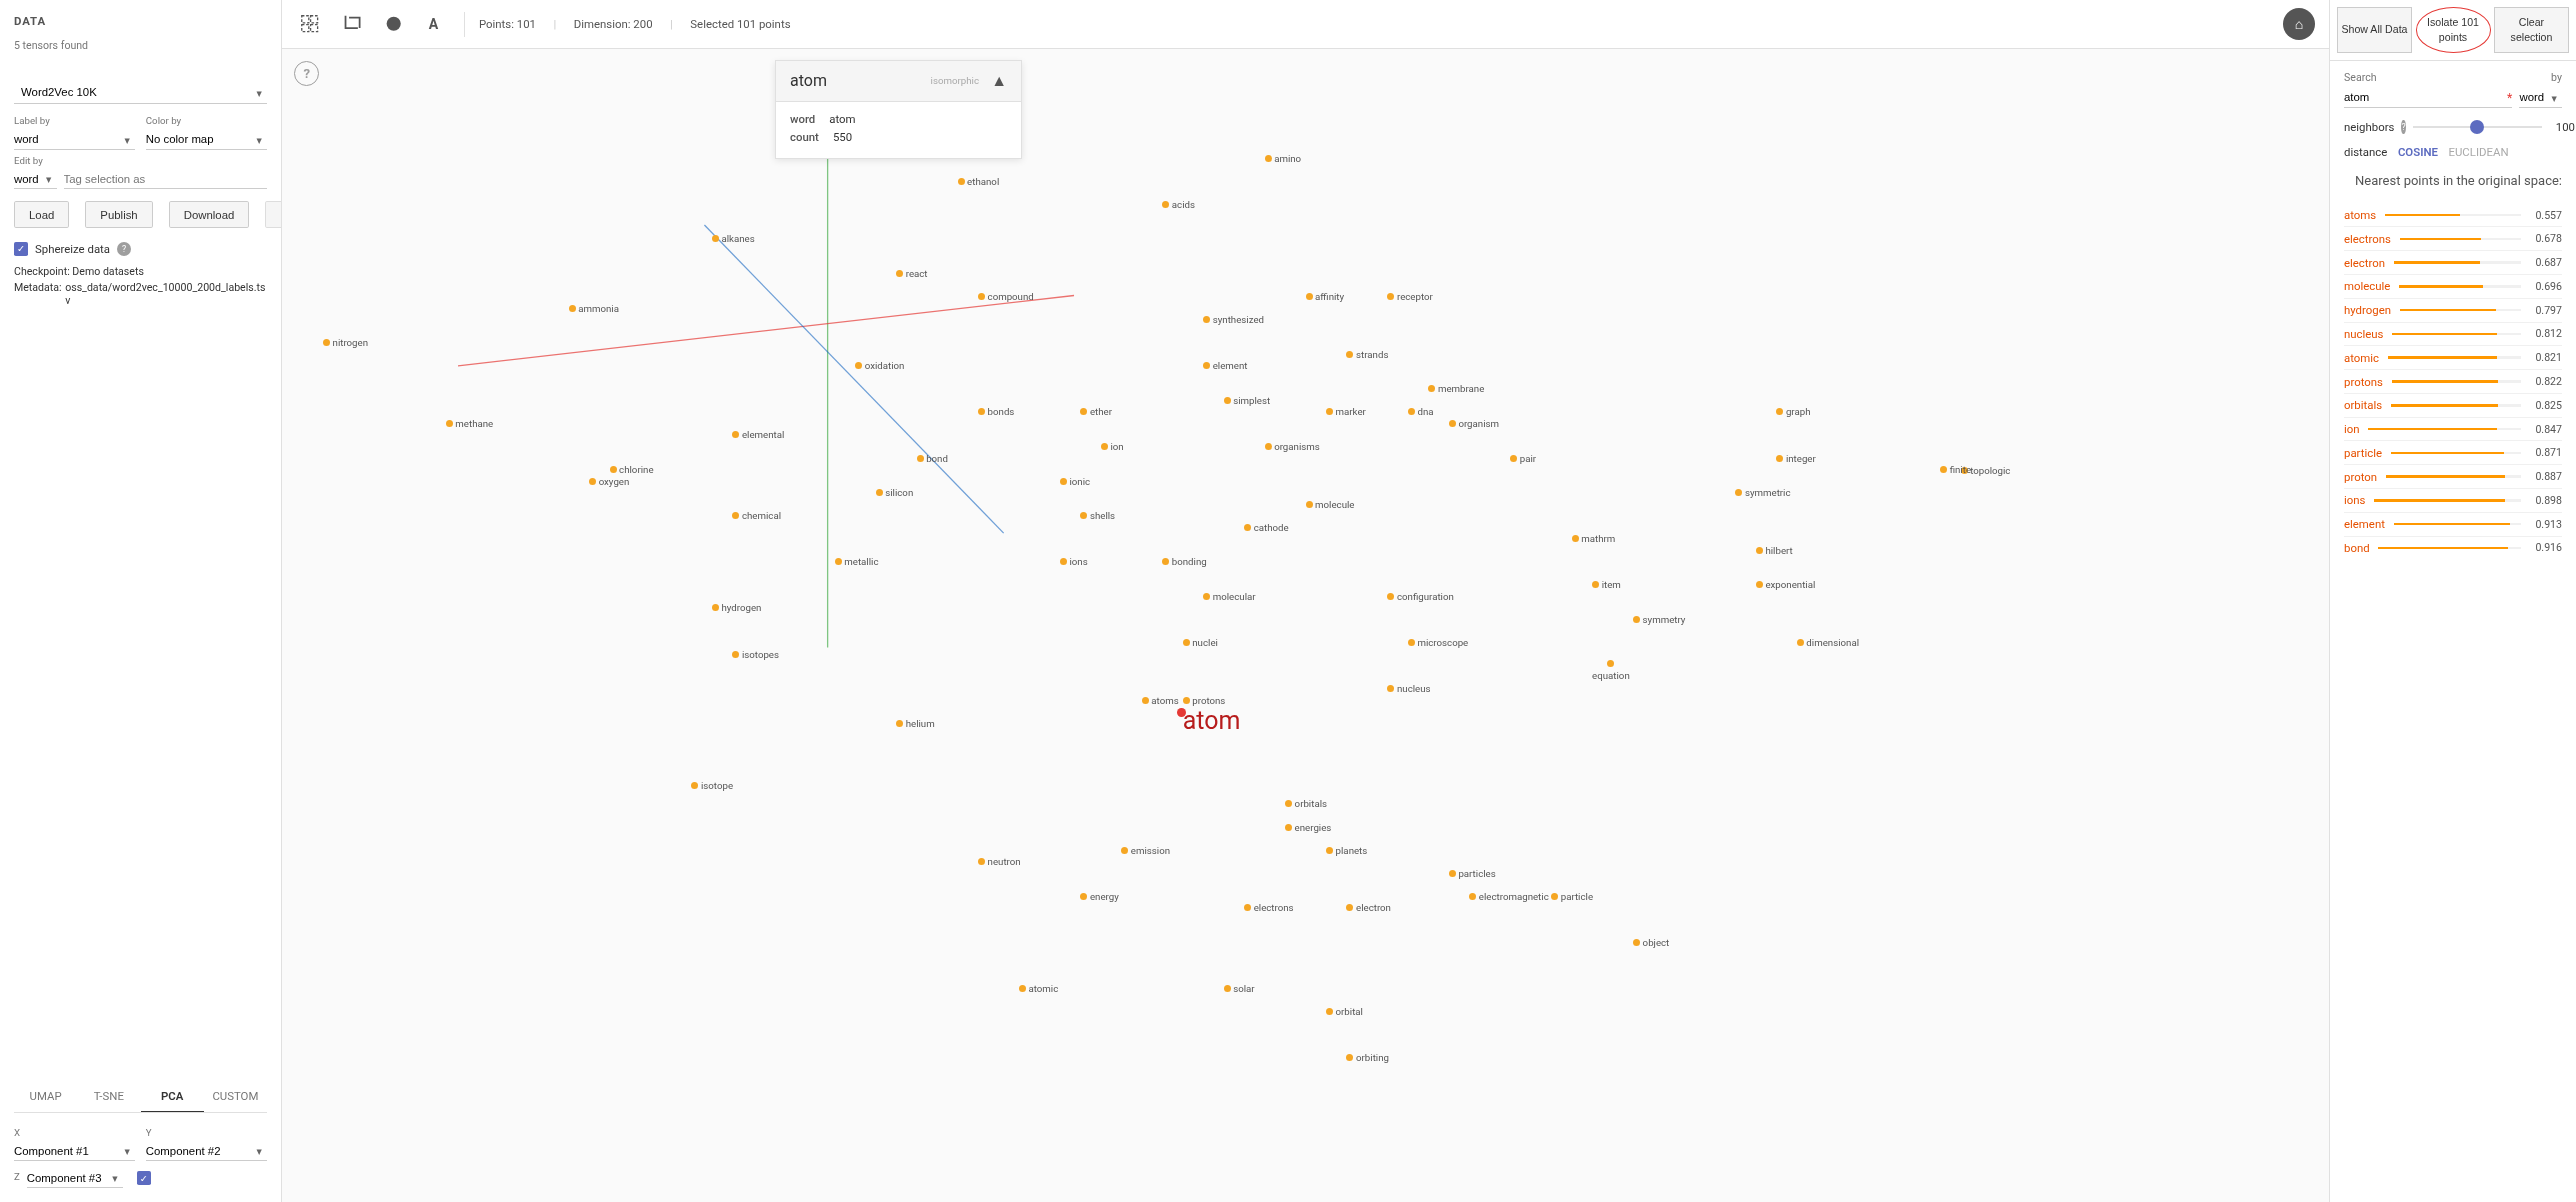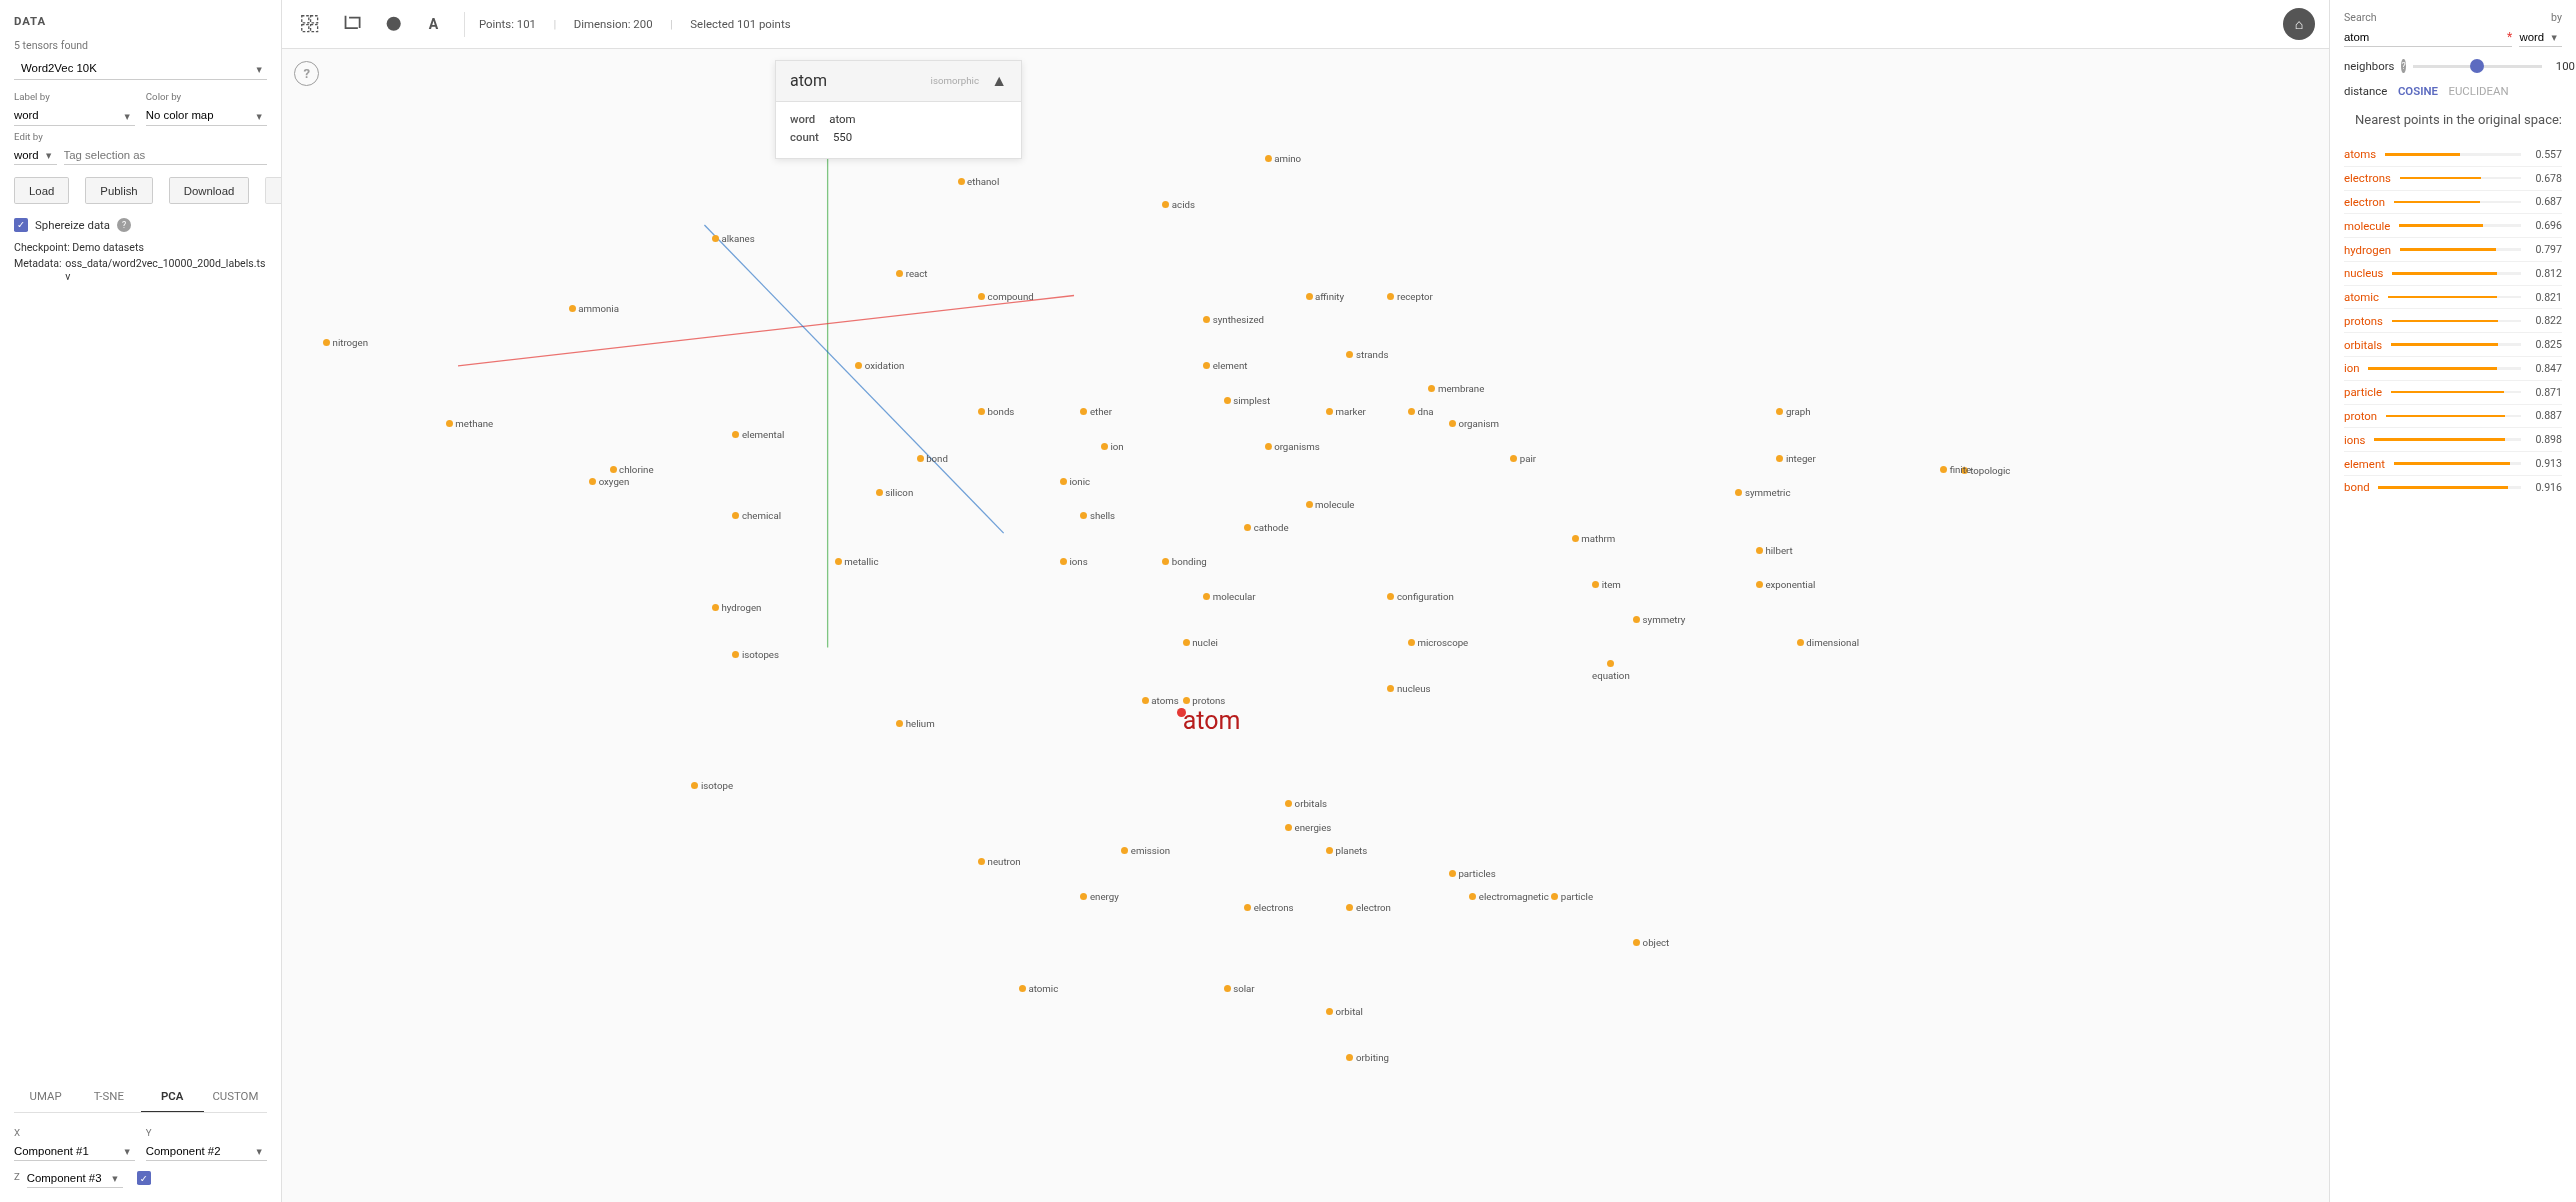--- a/index.html
+++ b/index.html
@@ -710,6 +710,11 @@
 </div>
 
 <div id="right-panel">
+  <div class="right-top-buttons">
+    <button class="right-btn" style="line-height:1.4;font-size:10.6px;">Show All Data</button>
+    <button class="right-btn highlight-red" style="font-size:10.6px;line-height:1.4;margin:0 3.5px;">Isolate 101 points</button>
+    <button class="right-btn" style="font-size:10.6px;line-height:1.4;">Clear selection</button>
+  </div>
 
   <div class="right-section">
 

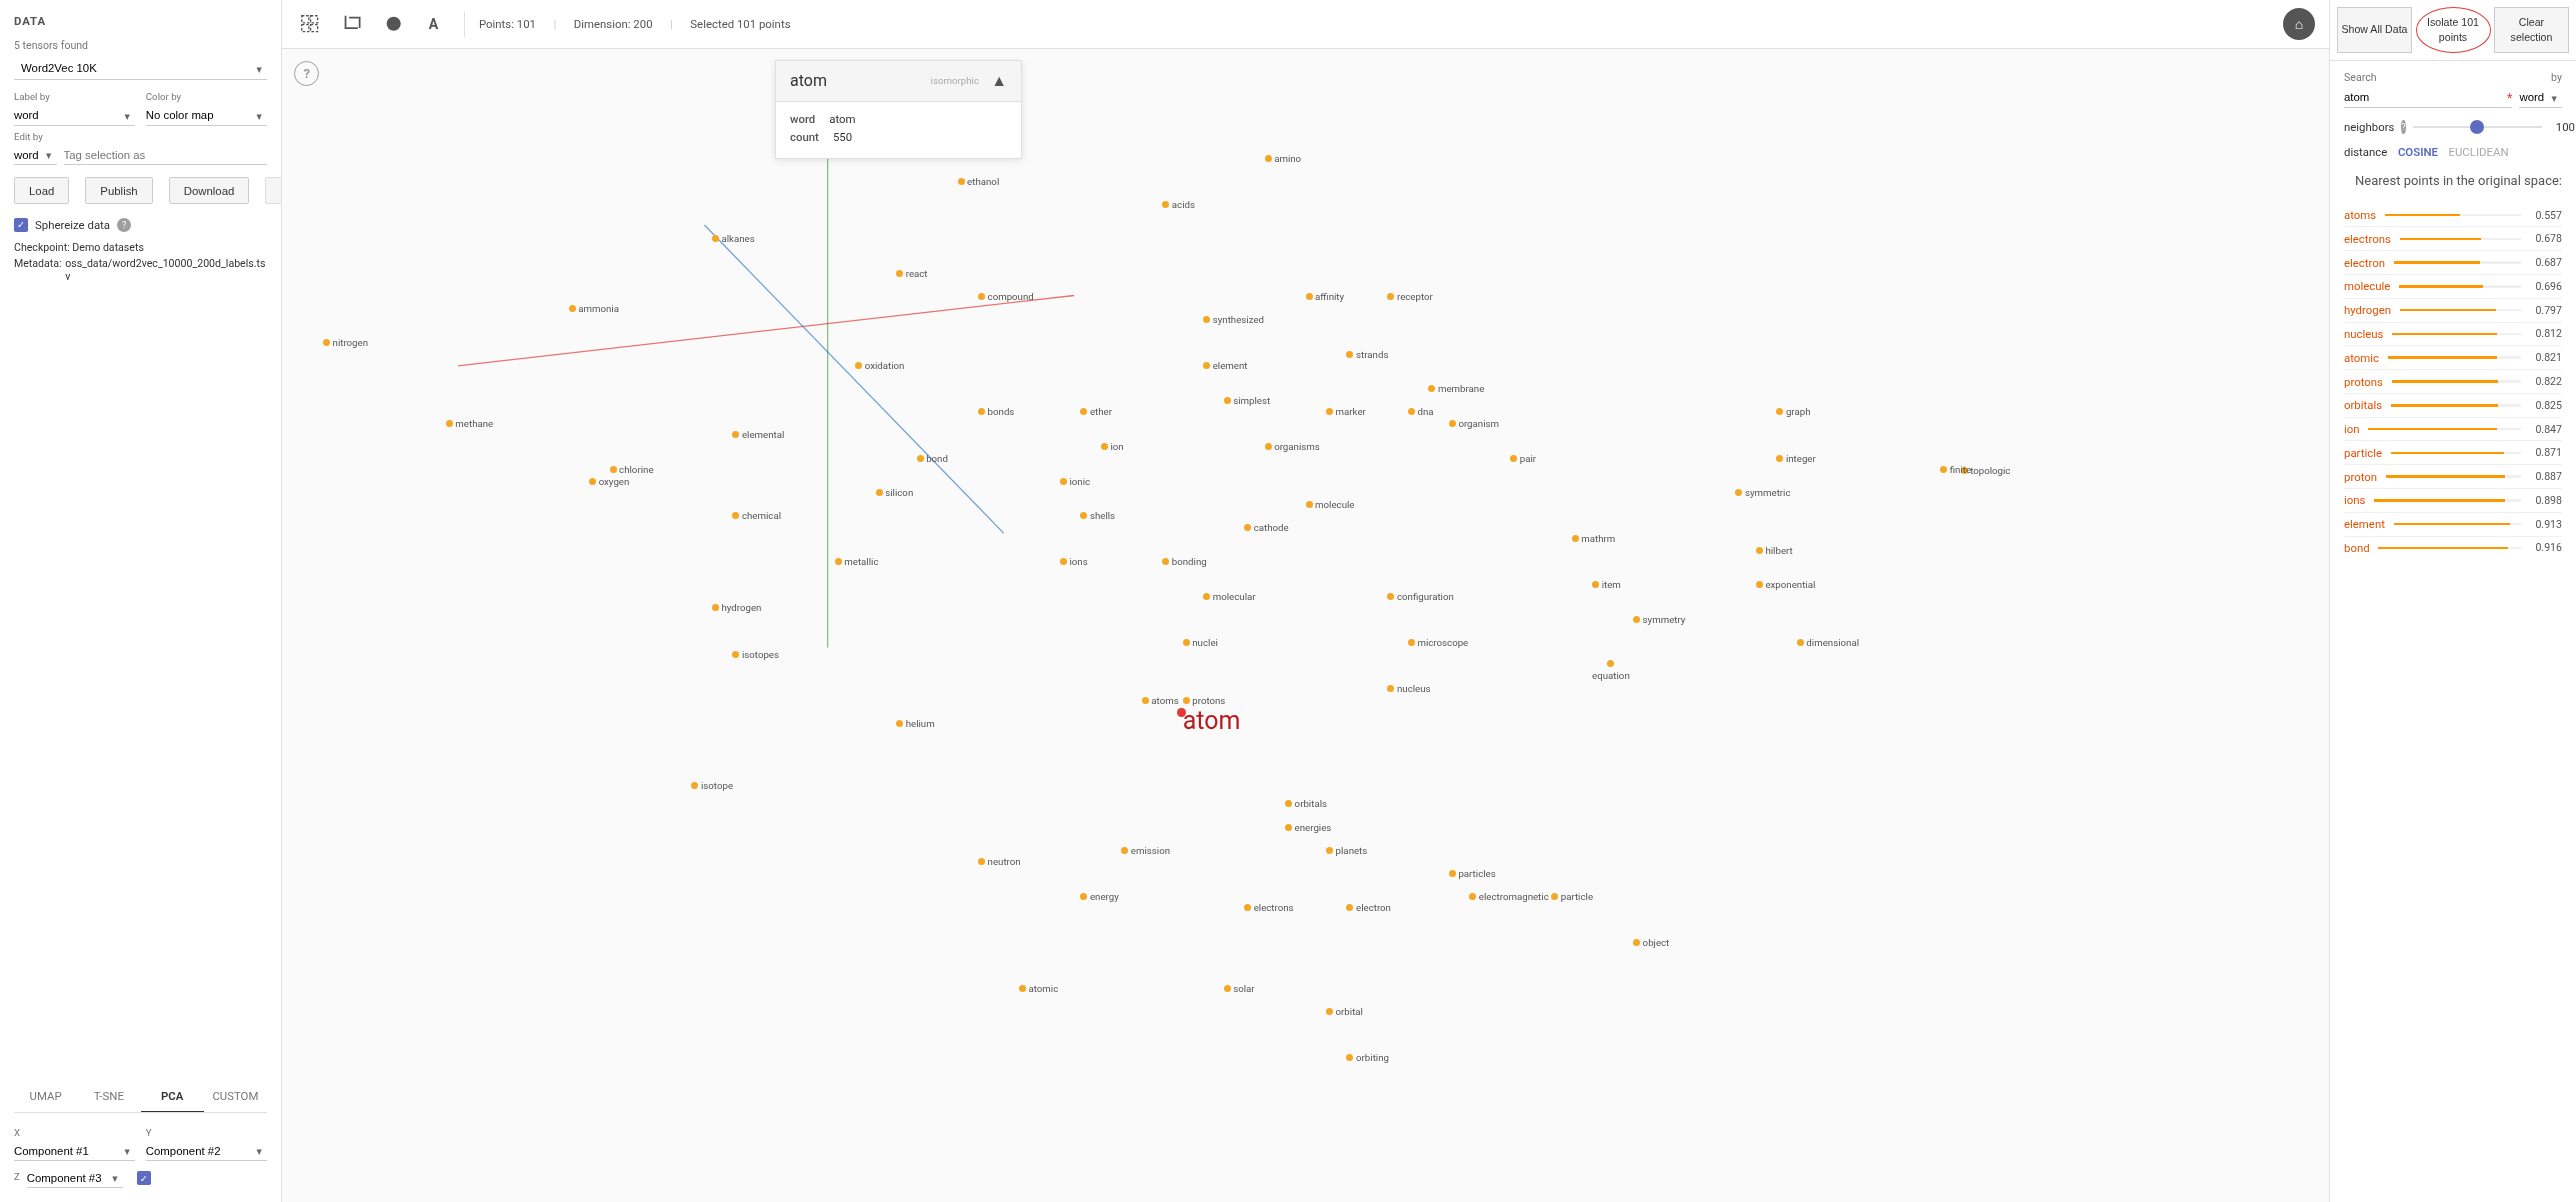--- a/index.html
+++ b/index.html
@@ -18,7 +18,7 @@
     }
     .panel-title { font-size: 11.4px; font-weight: 700; letter-spacing: 0.9px; color: #555; margin-bottom: 10.6px; }
     .tensors-found { font-size: 10.6px; color: #777; margin-bottom: 5.3px; }
-    .select-wrapper { position: relative; margin-bottom: 10.6px; }
+    .select-wrapper { position: relative; margin-bottom: 10.6px; margin-top: 24px; }
     .select-wrapper select {
       width: 100%; padding: 5.3px 25px 5.3px 7px; border: none; border-bottom: 0.9px solid #ccc;
       background: transparent; font-size: 11.4px; appearance: none; cursor: pointer; outline: none;

